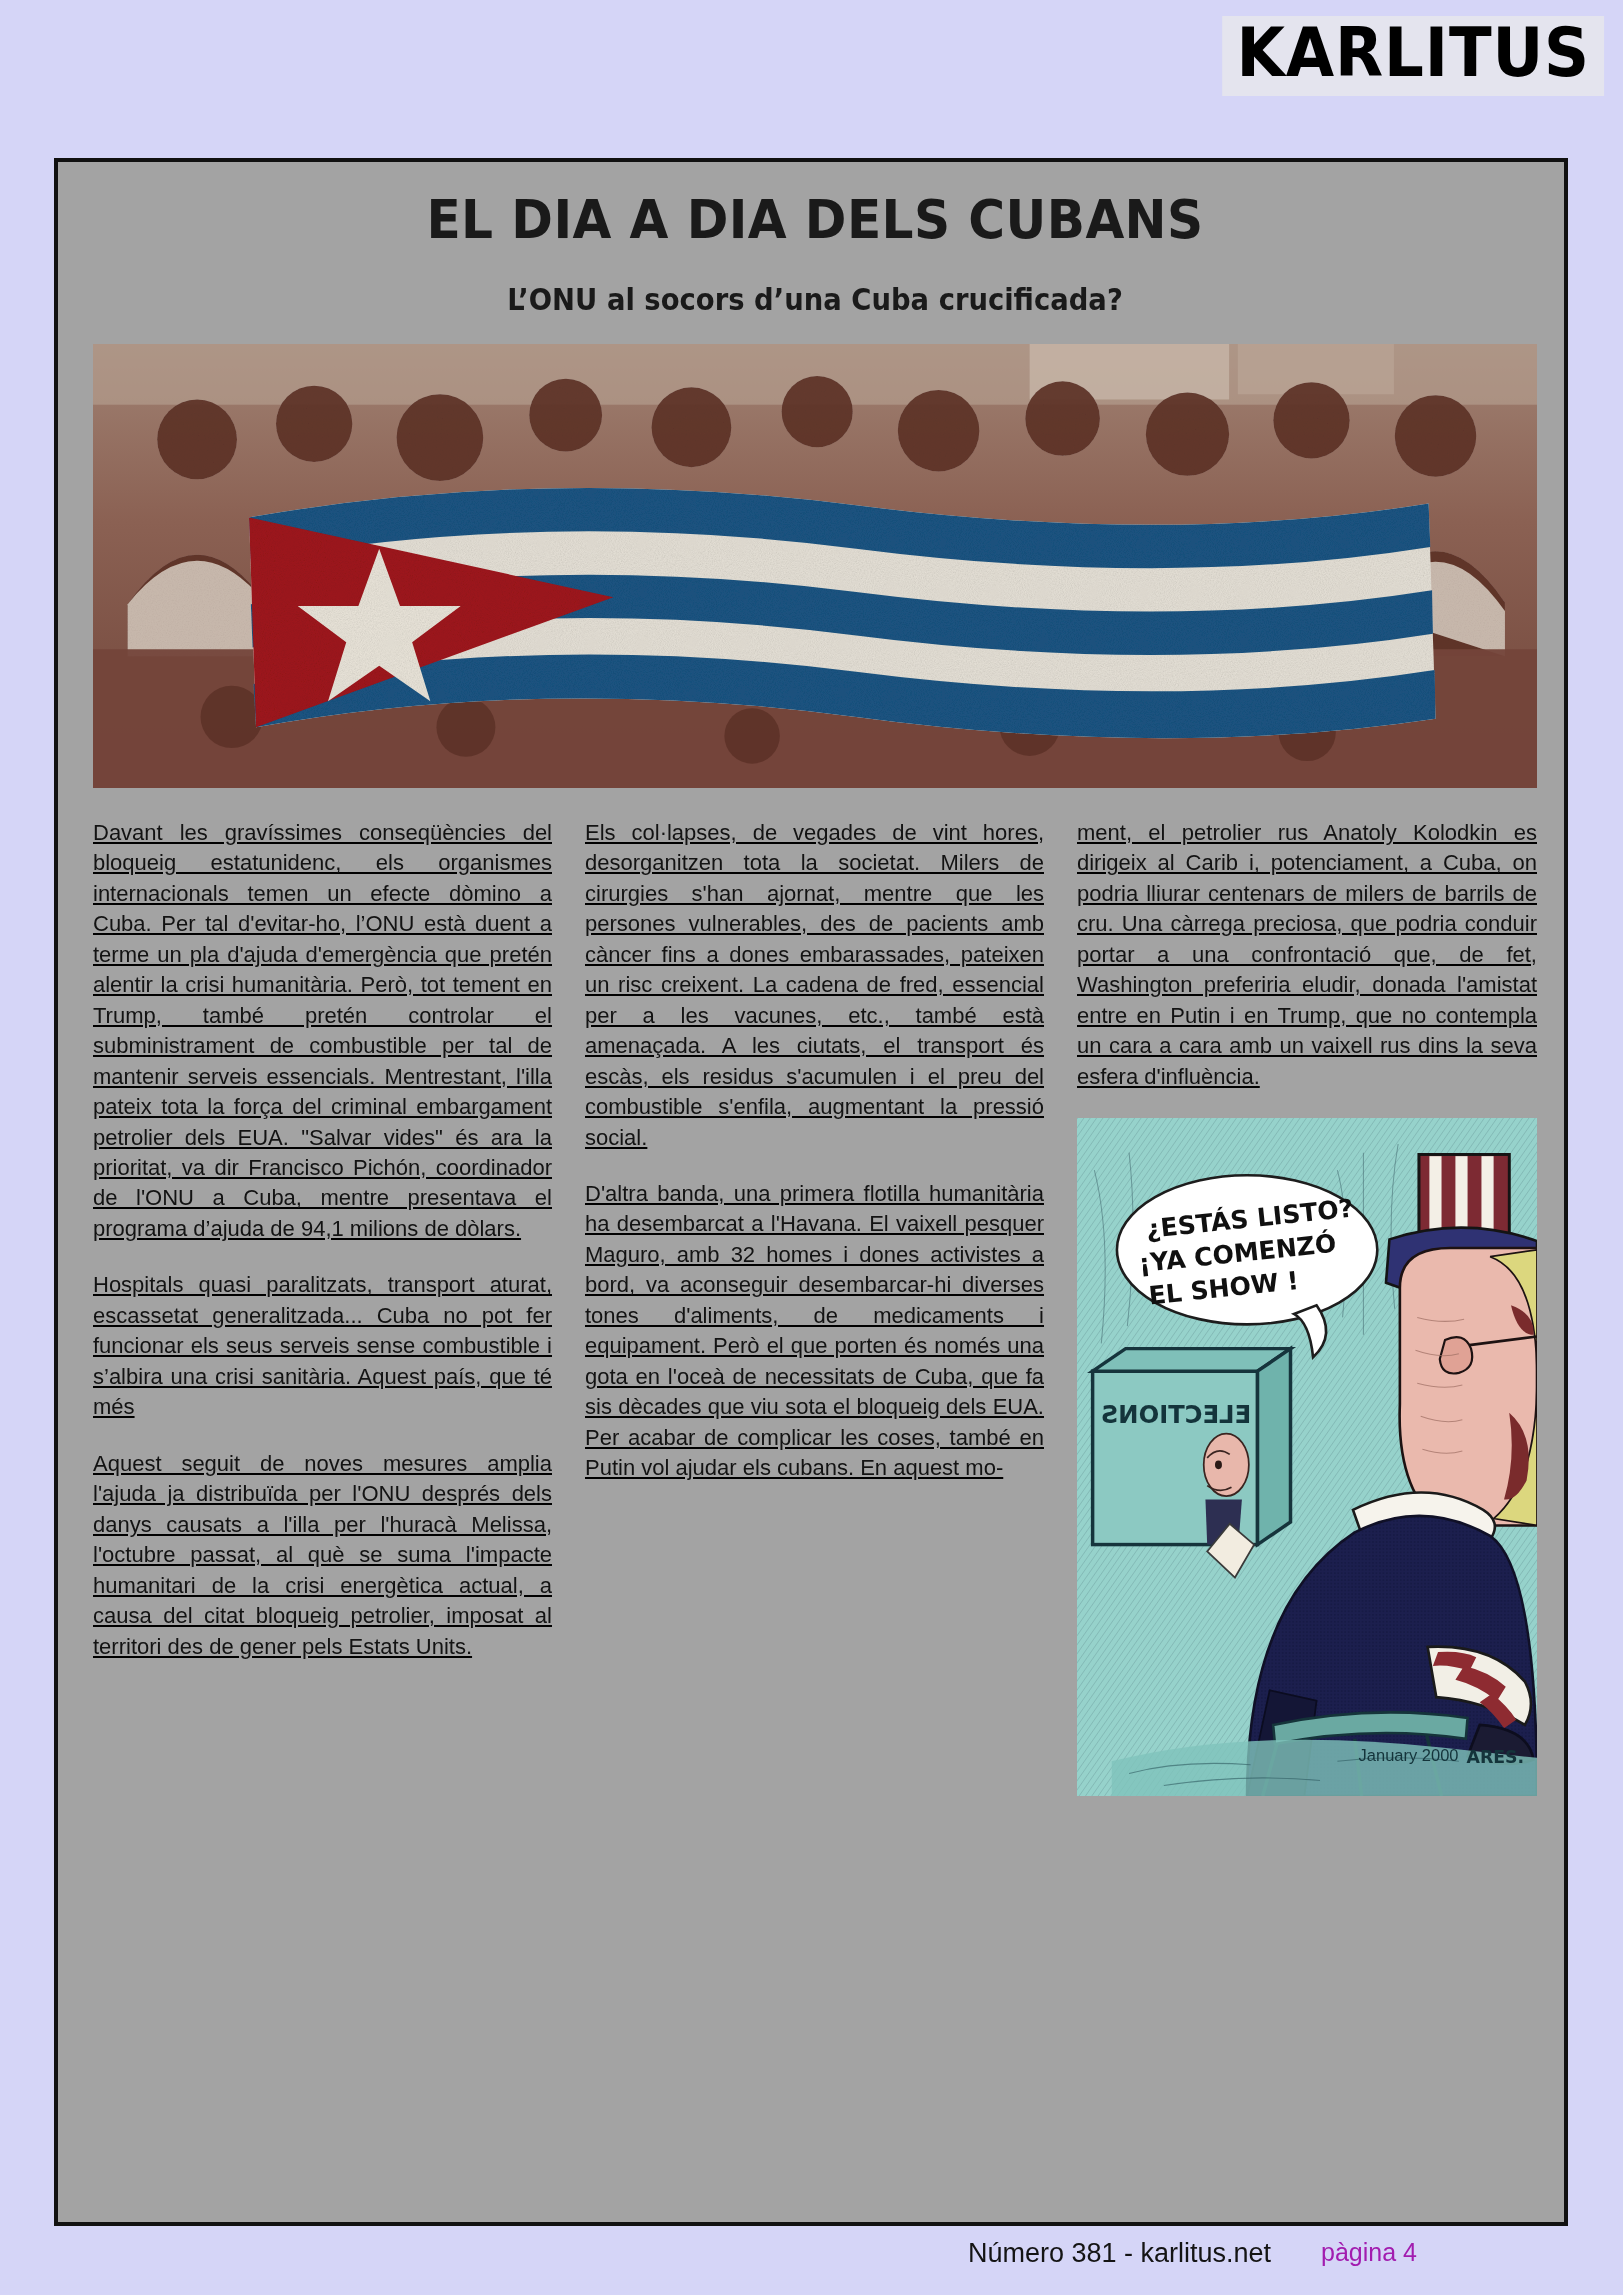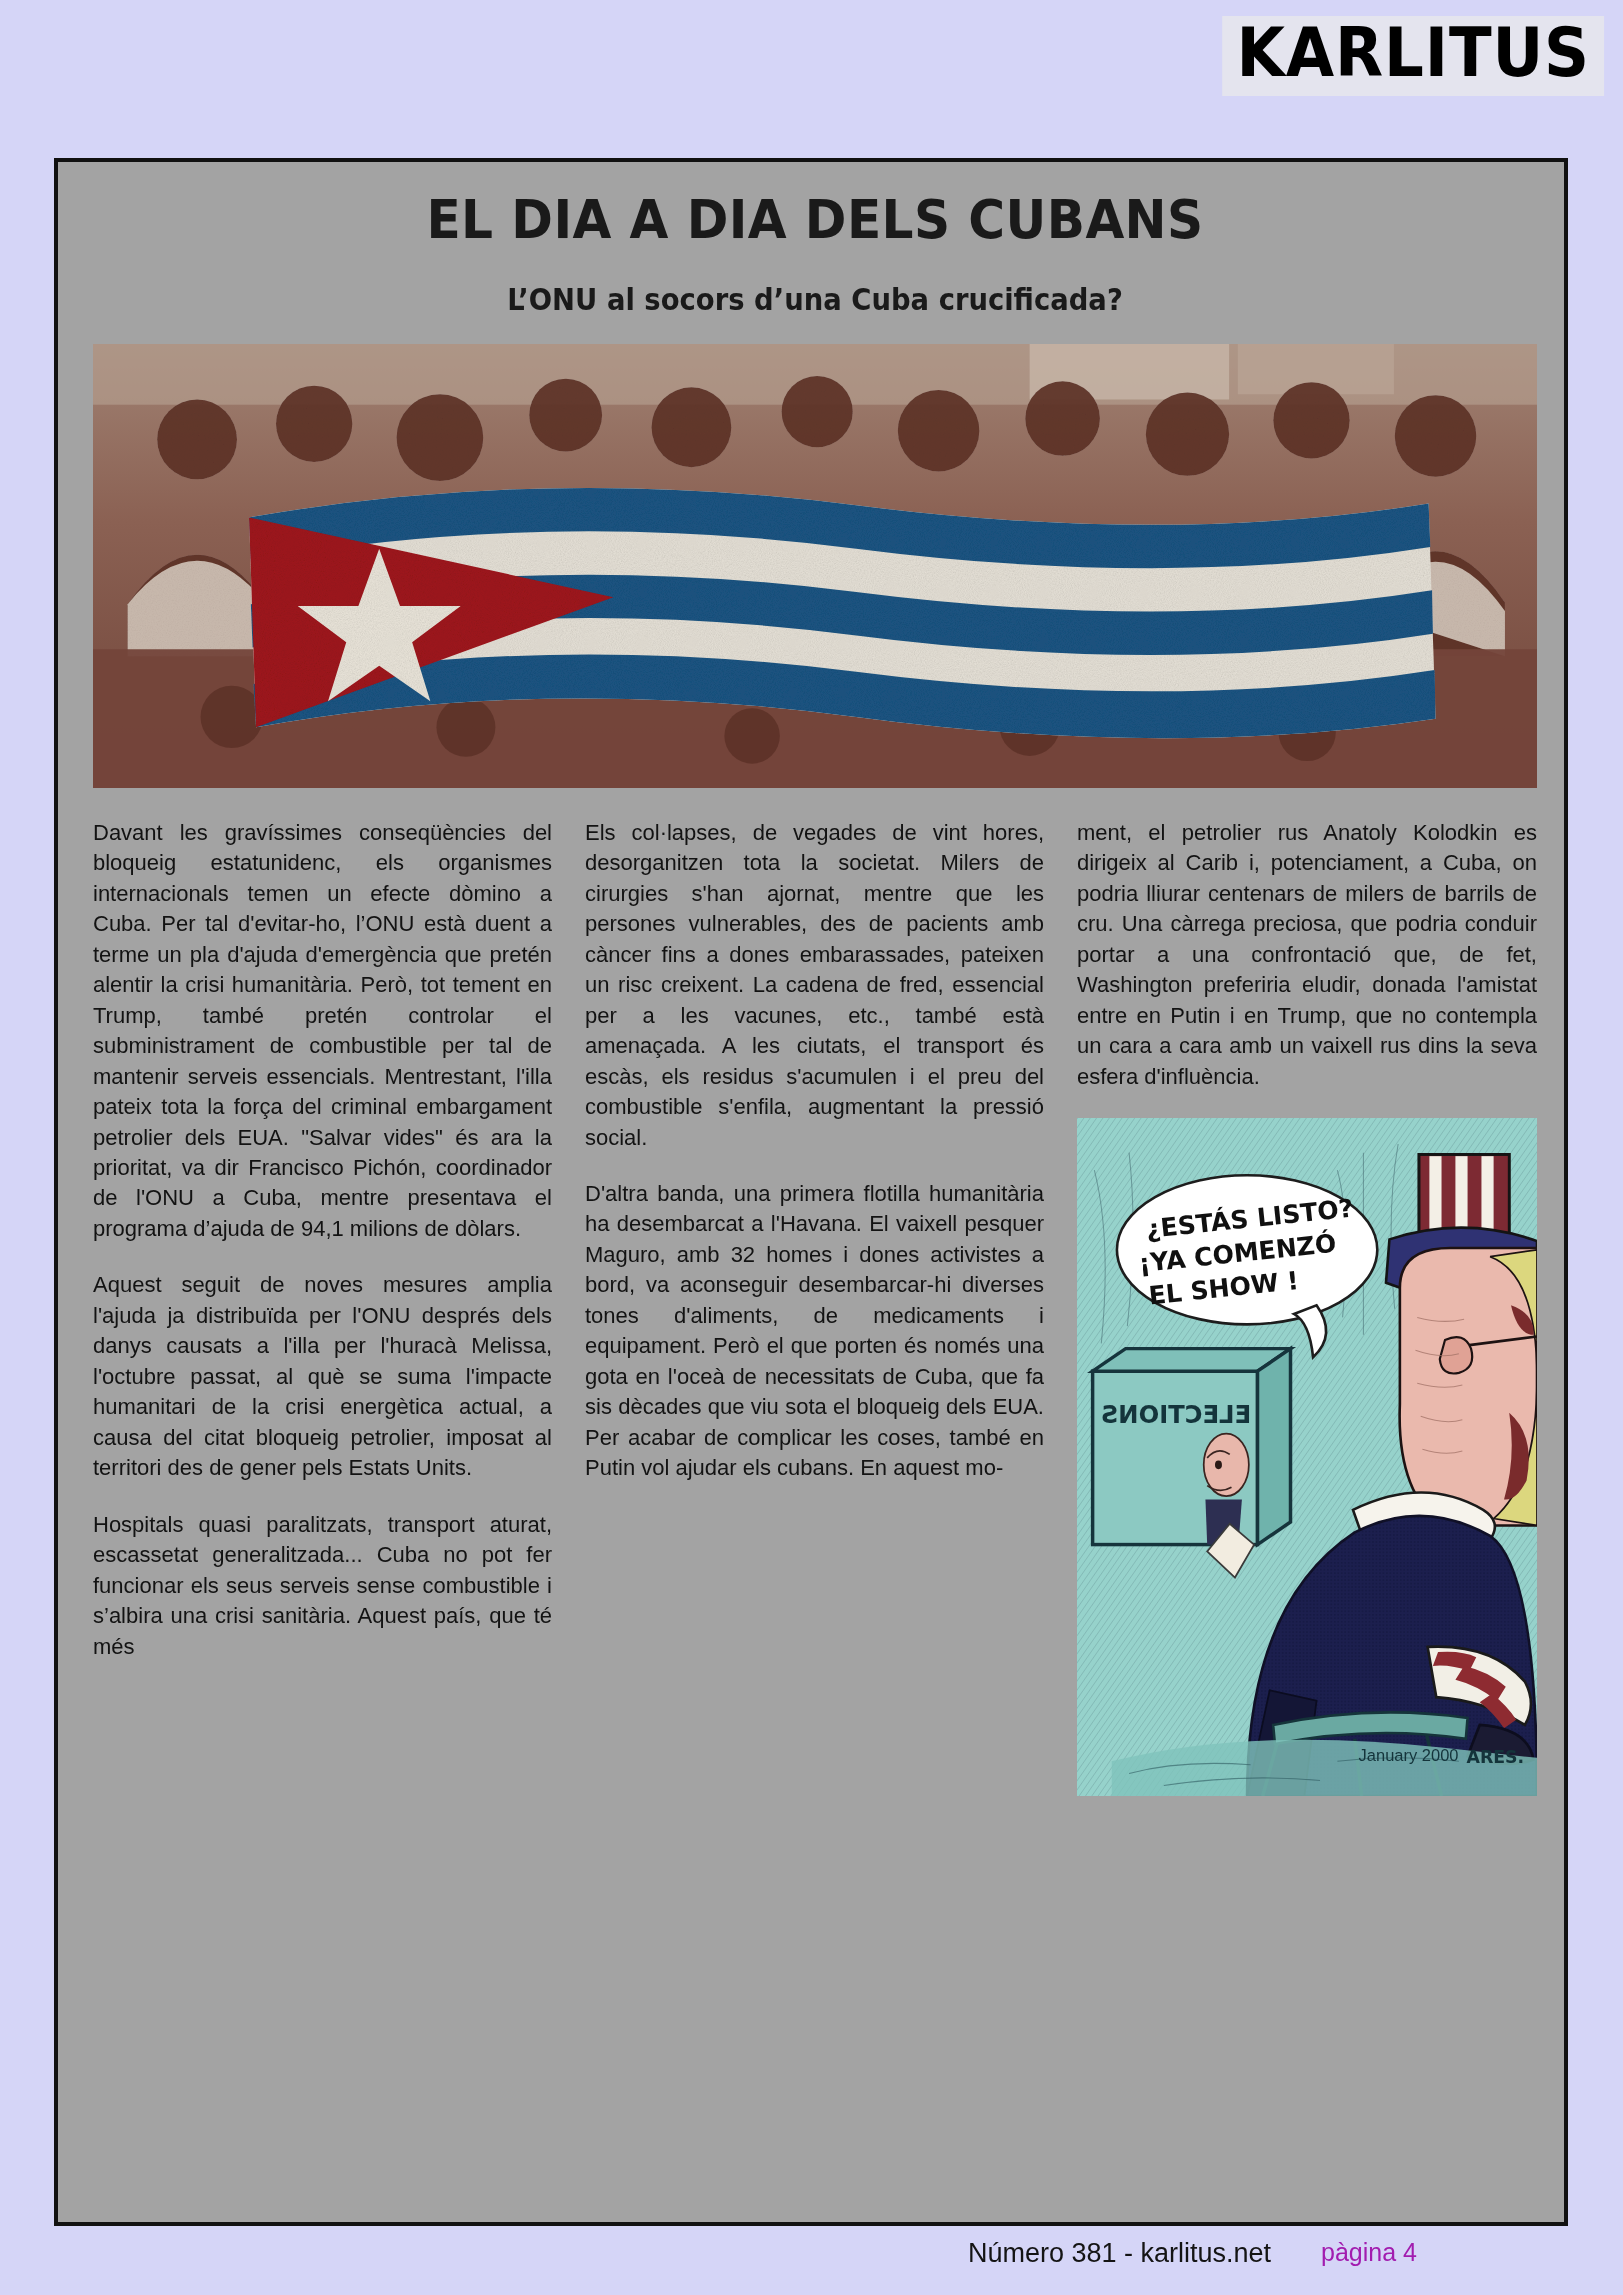--- a/index.html
+++ b/index.html
@@ -99,6 +99,7 @@
     display: flex;
     gap: 33px;
     width: 1444px;
+    text-decoration: underline;
   }
   .col {
     width: 460px;

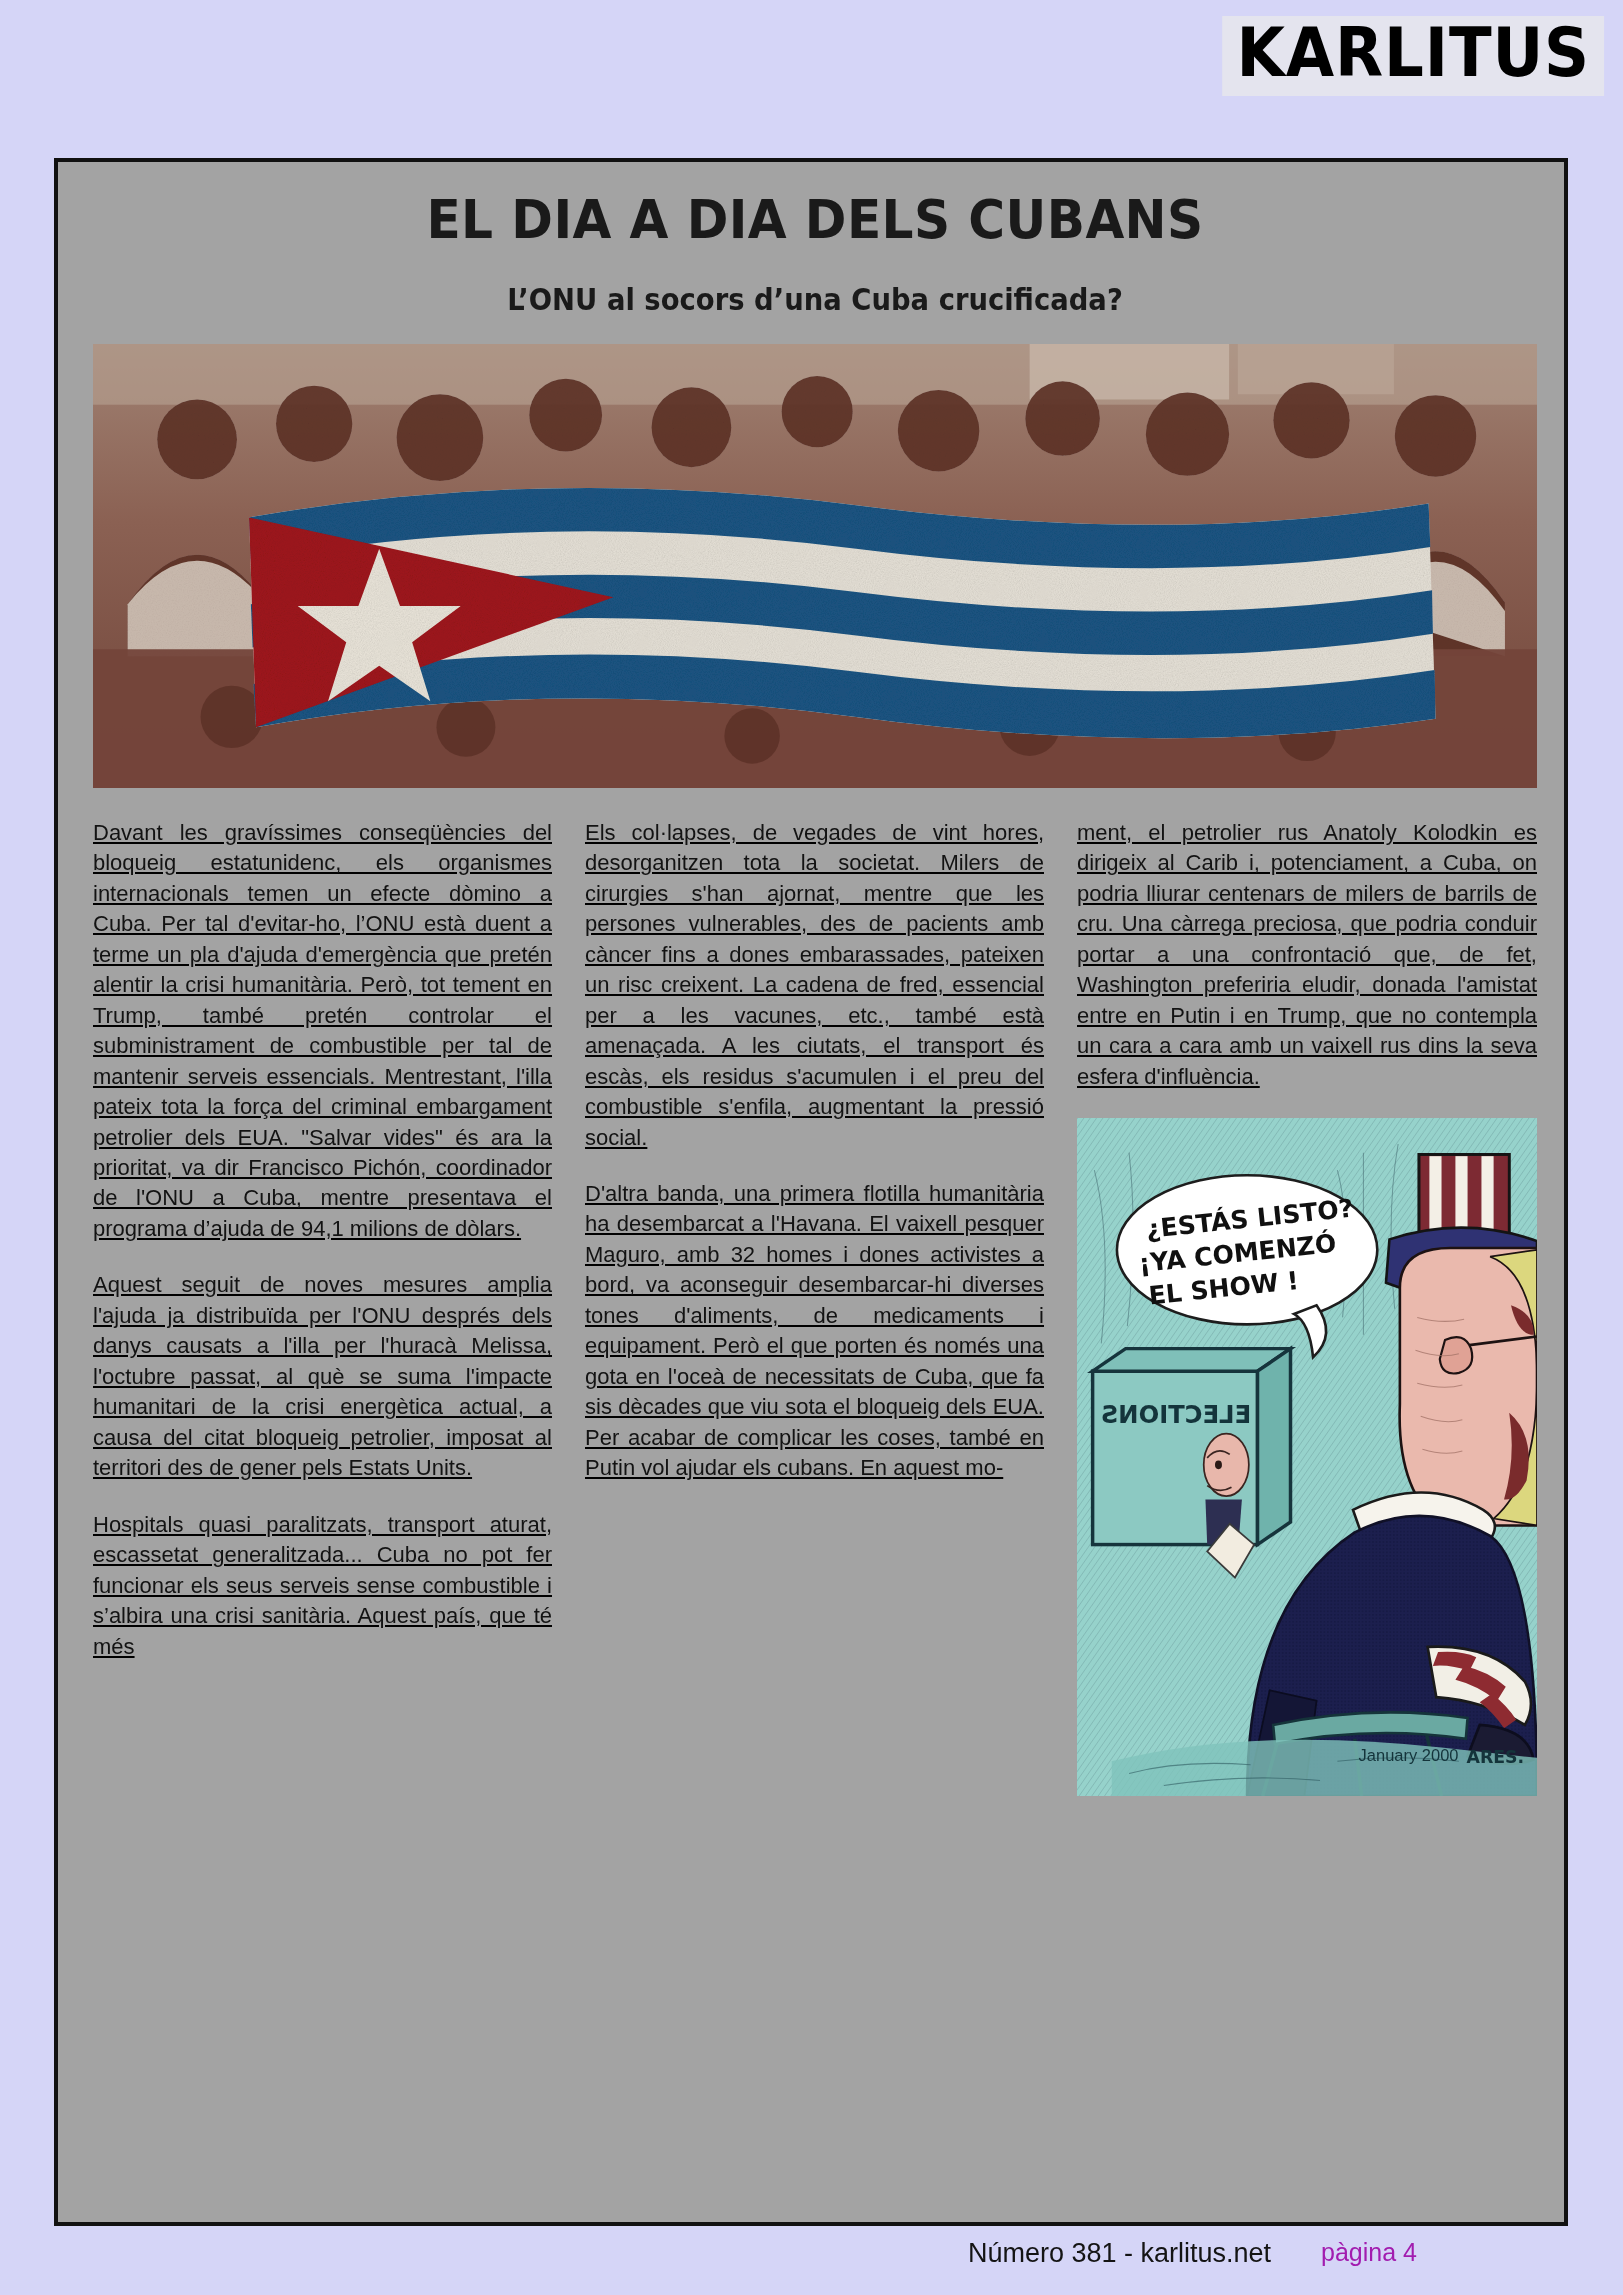--- a/index.html
+++ b/index.html
@@ -298,8 +298,8 @@
 
       <div class="col">
         <p>Davant les gravíssimes conseqüències del bloqueig estatunidenc, els organismes internacionals temen un efecte dòmino a Cuba. Per tal d'evitar-ho, l’ONU està duent a terme un pla d'ajuda d'emergència que pretén alentir la crisi humanitària. Però, tot tement en Trump, també pretén controlar el subministrament de combustible per tal de mantenir serveis essencials. Mentrestant, l'illa pateix tota la força del criminal embargament petrolier dels EUA. "Salvar vides" és ara la prioritat, va dir Francisco Pichón, coordinador de l'ONU a Cuba, mentre presentava el programa d’ajuda de 94,1 milions de dòlars.</p>
+        <p>Hospitals quasi paralitzats, transport aturat, escassetat generalitzada... Cuba no pot fer funcionar els seus serveis sense combustible i s’albira una crisi sanitària. Aquest país, que té més</p>
         <p>Aquest seguit de noves mesures amplia l'ajuda ja distribuïda per l'ONU després dels danys causats a l'illa per l'huracà Melissa, l'octubre passat, al què se suma l'impacte humanitari de la crisi energètica actual, a causa del citat bloqueig petrolier, imposat al territori des de gener pels Estats Units.</p>
-        <p>Hospitals quasi paralitzats, transport aturat, escassetat generalitzada... Cuba no pot fer funcionar els seus serveis sense combustible i s’albira una crisi sanitària. Aquest país, que té més</p>
       </div>
 
       <div class="col">

